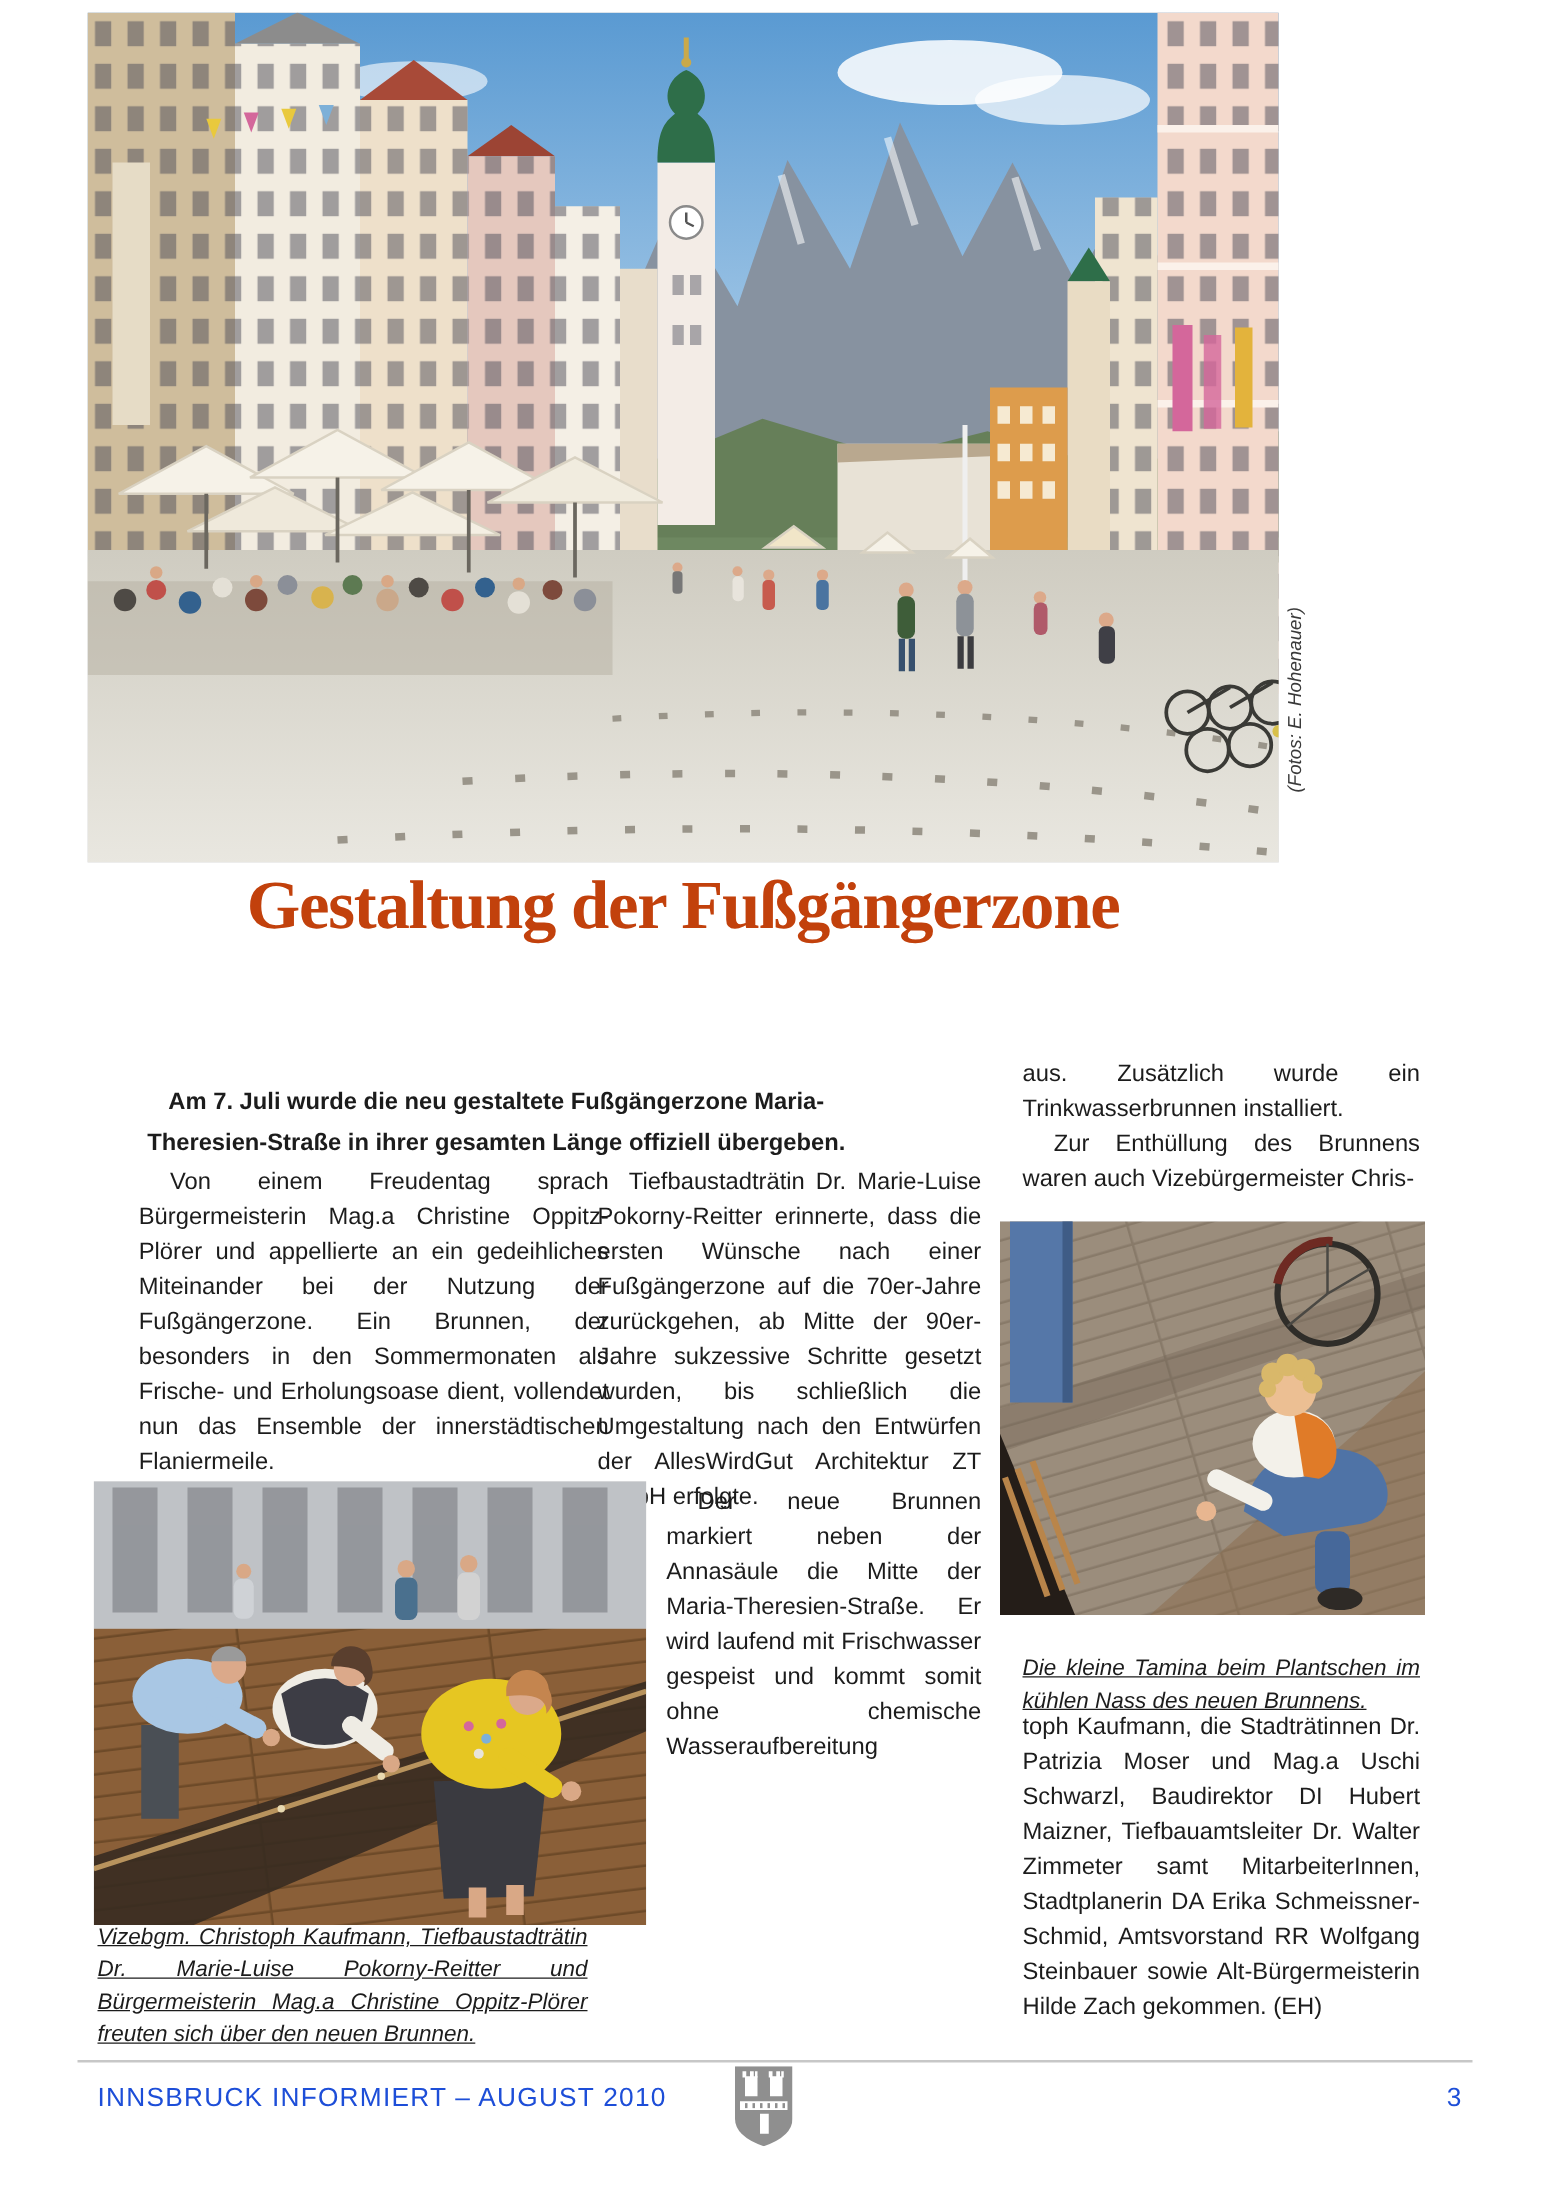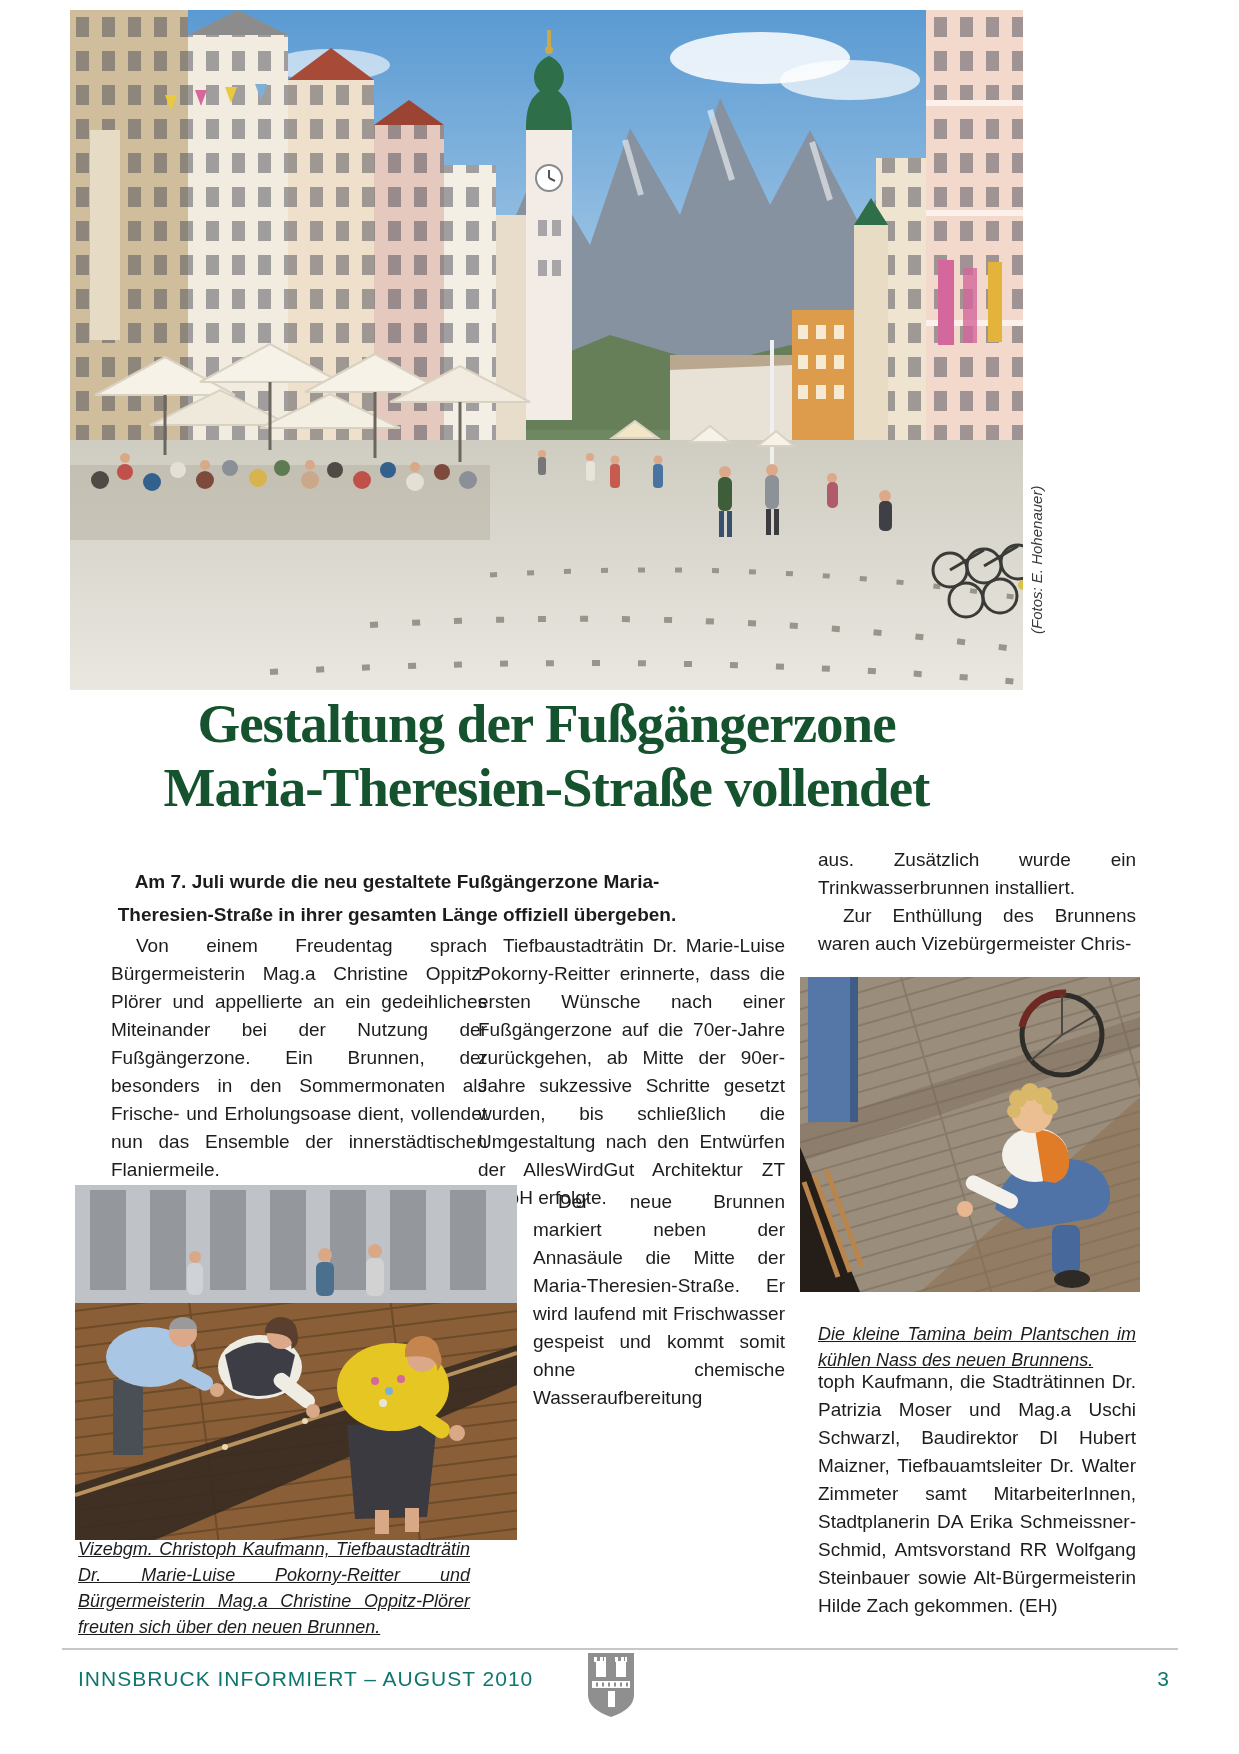--- a/index.html
+++ b/index.html
@@ -13,7 +13,7 @@
           font-size:15px;color:#3a3a3a;}
   .headline{position:absolute;left:70px;top:692px;width:953px;text-align:center;
             font-family:"Liberation Serif",serif;font-weight:bold;
-            font-size:55px;line-height:64px;letter-spacing:-1px;color:#14532d;}
+            font-size:55px;line-height:64px;letter-spacing:-1px;color:#c2410c;}
   .standfirst{position:absolute;left:88px;top:846px;width:618px;text-align:center;
               font-weight:bold;font-size:19px;line-height:33px;}
   .bodycol{position:absolute;font-size:19px;line-height:28px;text-align:justify;}

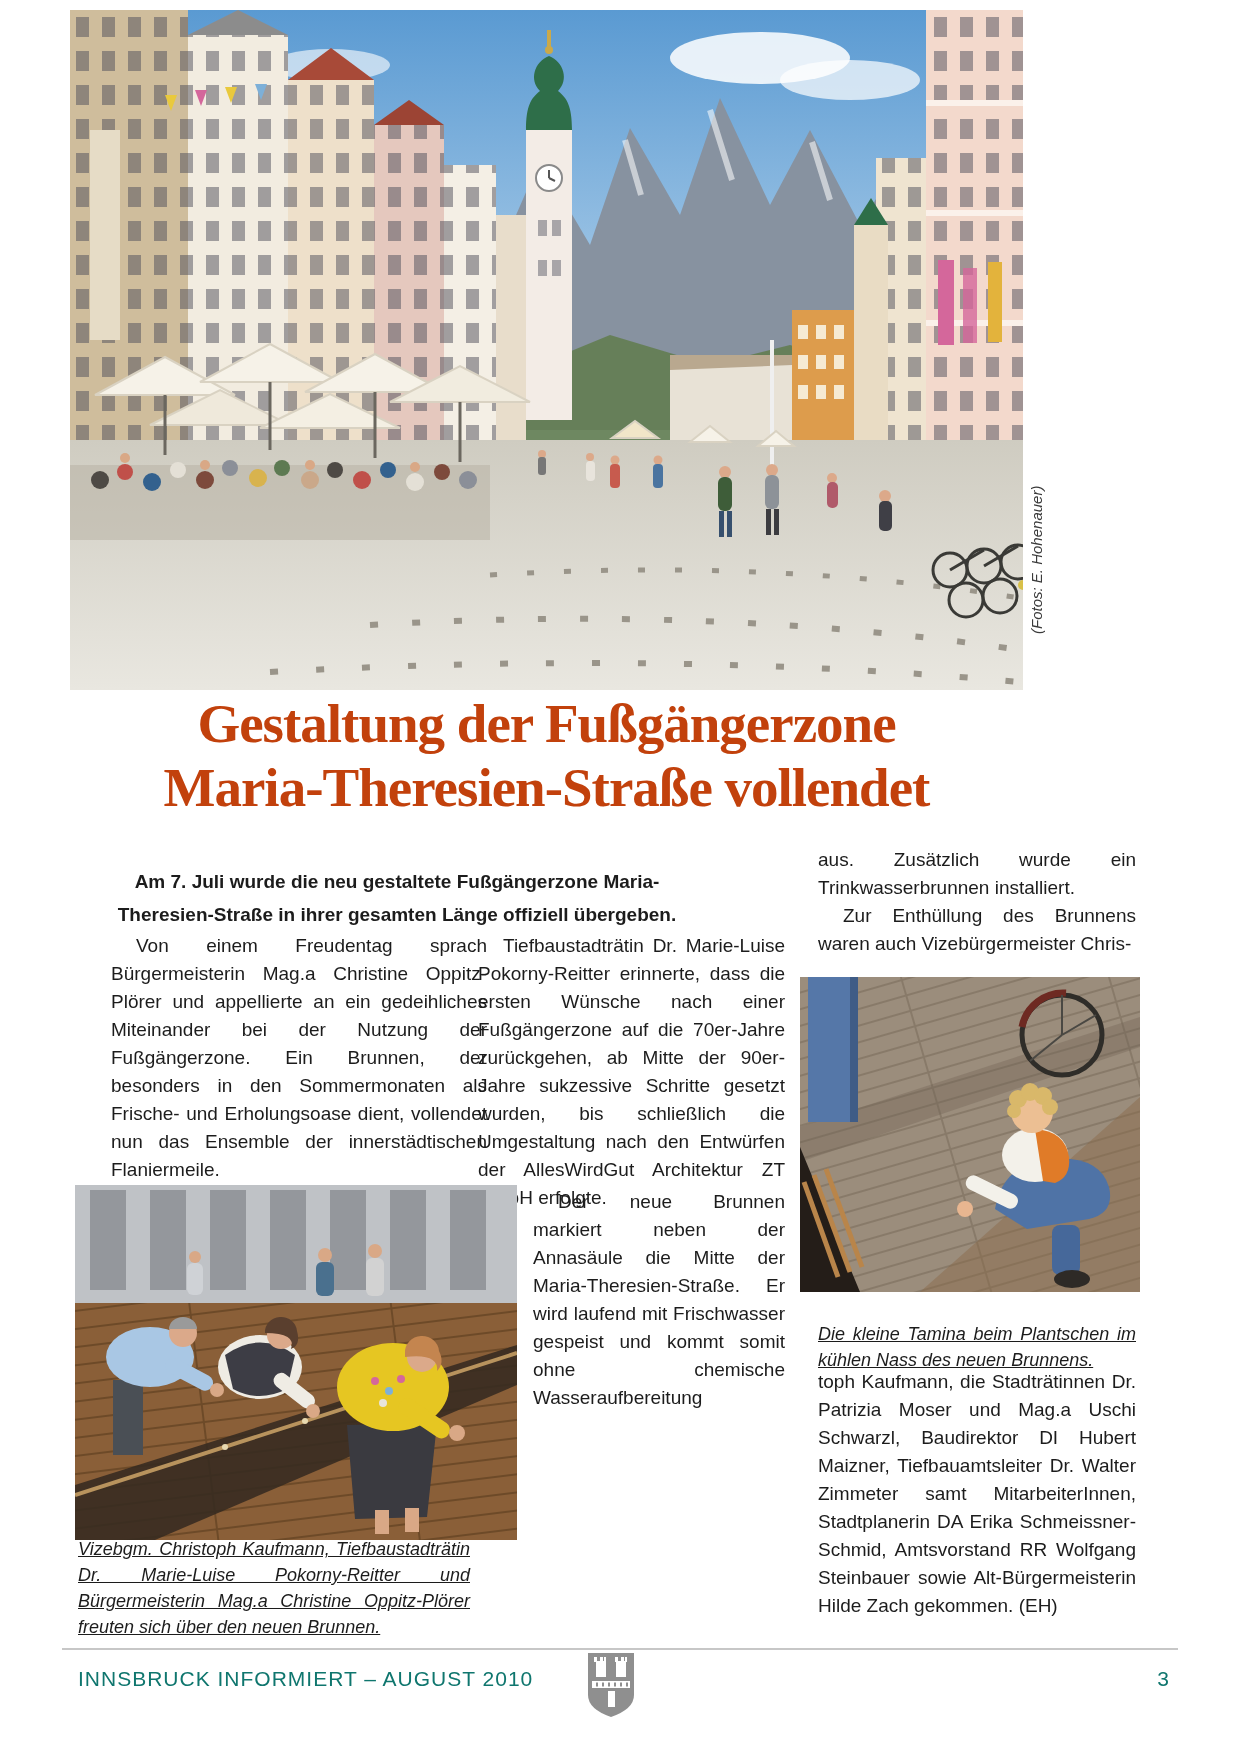--- a/index.html
+++ b/index.html
@@ -235,7 +235,6 @@
 
   <h1 class="headline" style="margin:0;">
     <span>Gestaltung der Fußgängerzone</span><br>
-    <span>Maria-Theresien-Straße vollendet</span>
   </h1>
 
   <p class="standfirst">Am 7. Juli wurde die neu gestaltete Fußgängerzone Maria-Theresien-Straße in ihrer gesamten Länge offiziell übergeben.</p>

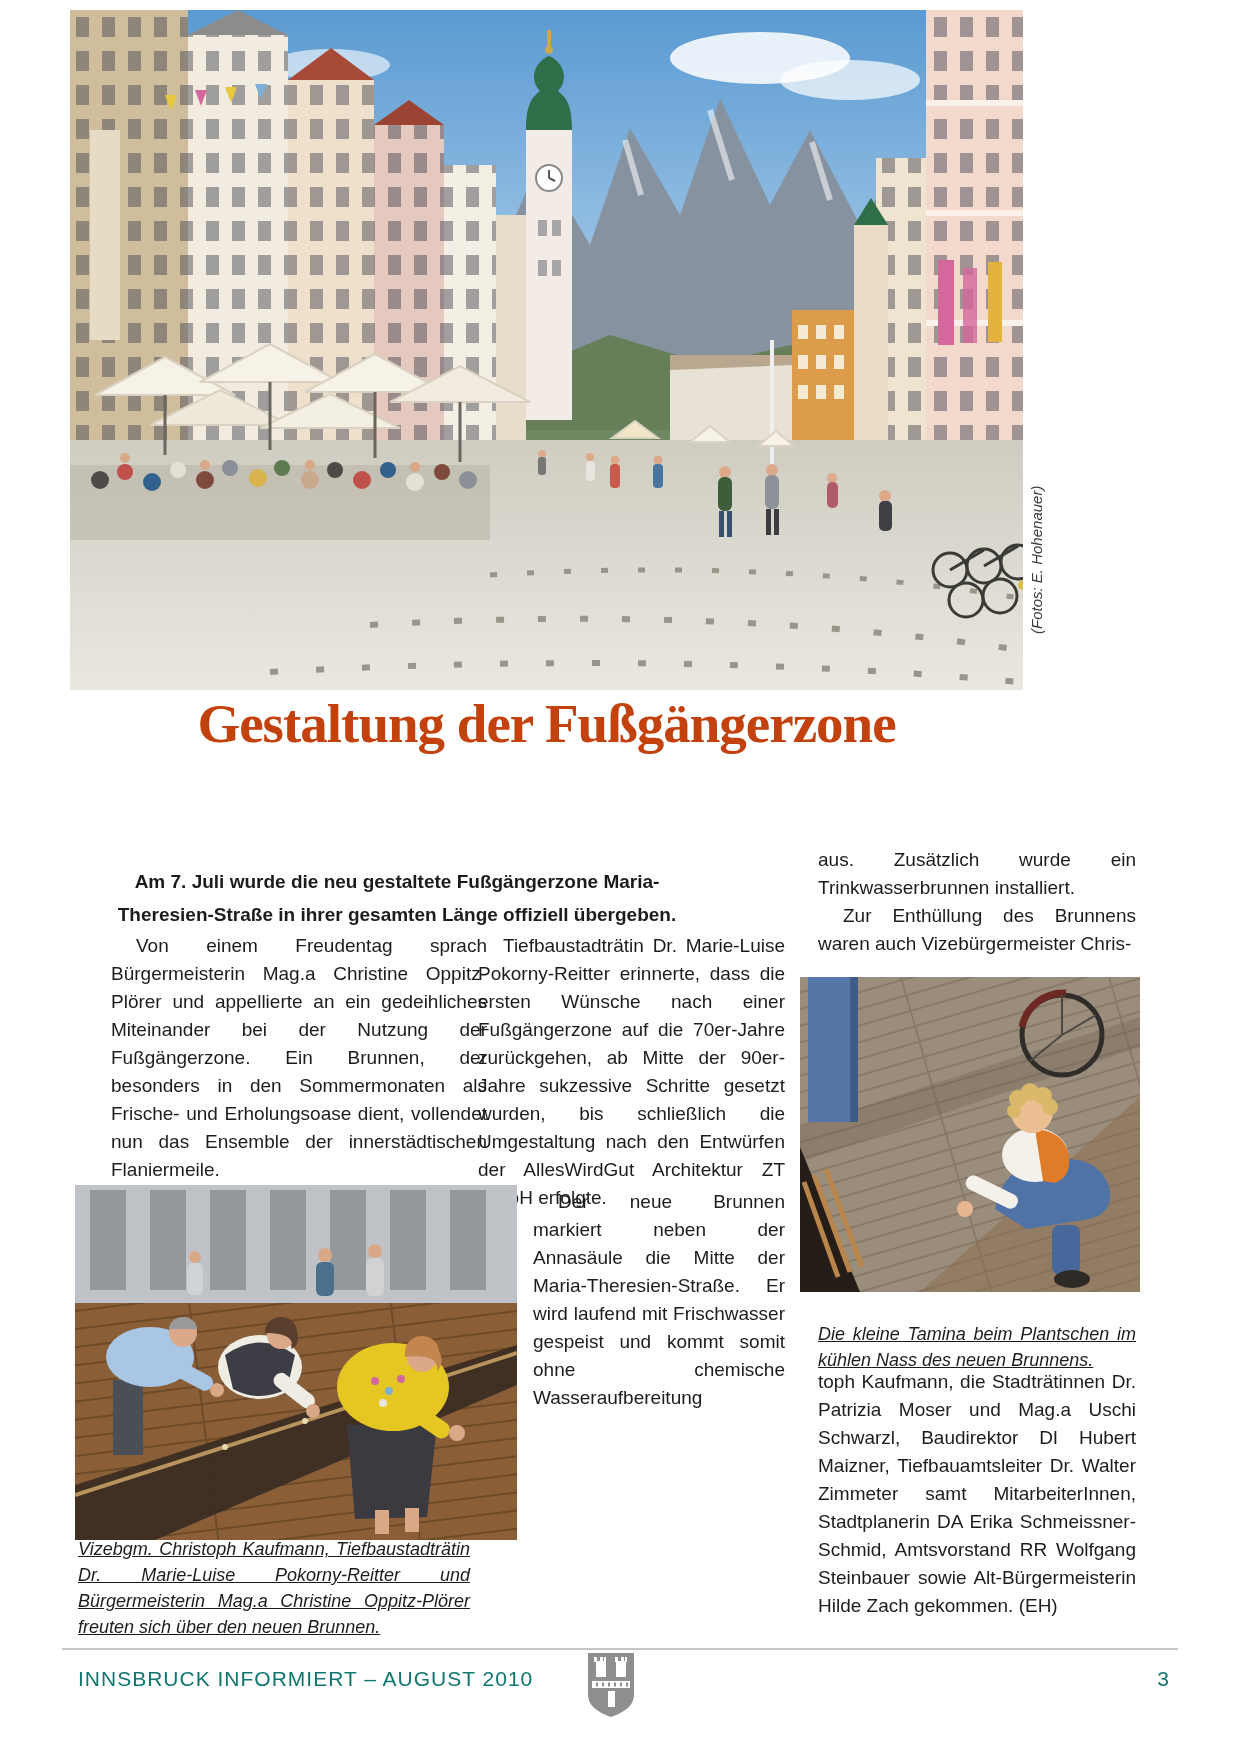--- a/index.html
+++ b/index.html
@@ -32,7 +32,7 @@
   #child-caption{left:818px;top:1303px;width:318px;}
   .footer-rule{position:absolute;left:62px;top:1648px;width:1116px;height:2px;
                background:#c7c7c7;}
-  .footer-text{position:absolute;top:1667px;font-size:21px;color:#0f766e;
+  .footer-text{position:absolute;top:1667px;font-size:21px;color:#1d4ed8;
                letter-spacing:1px;}
   #footer-issue{left:78px;}
   #footer-page{right:70px;letter-spacing:0;}

